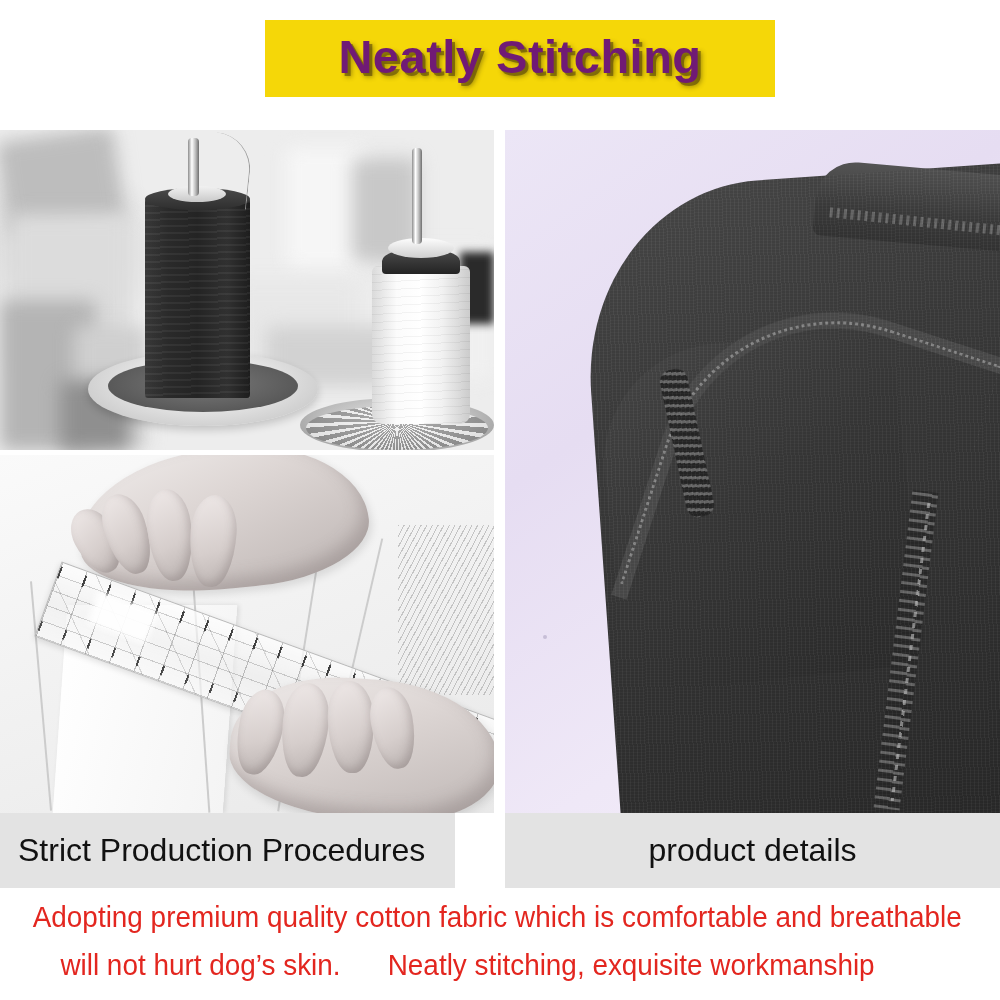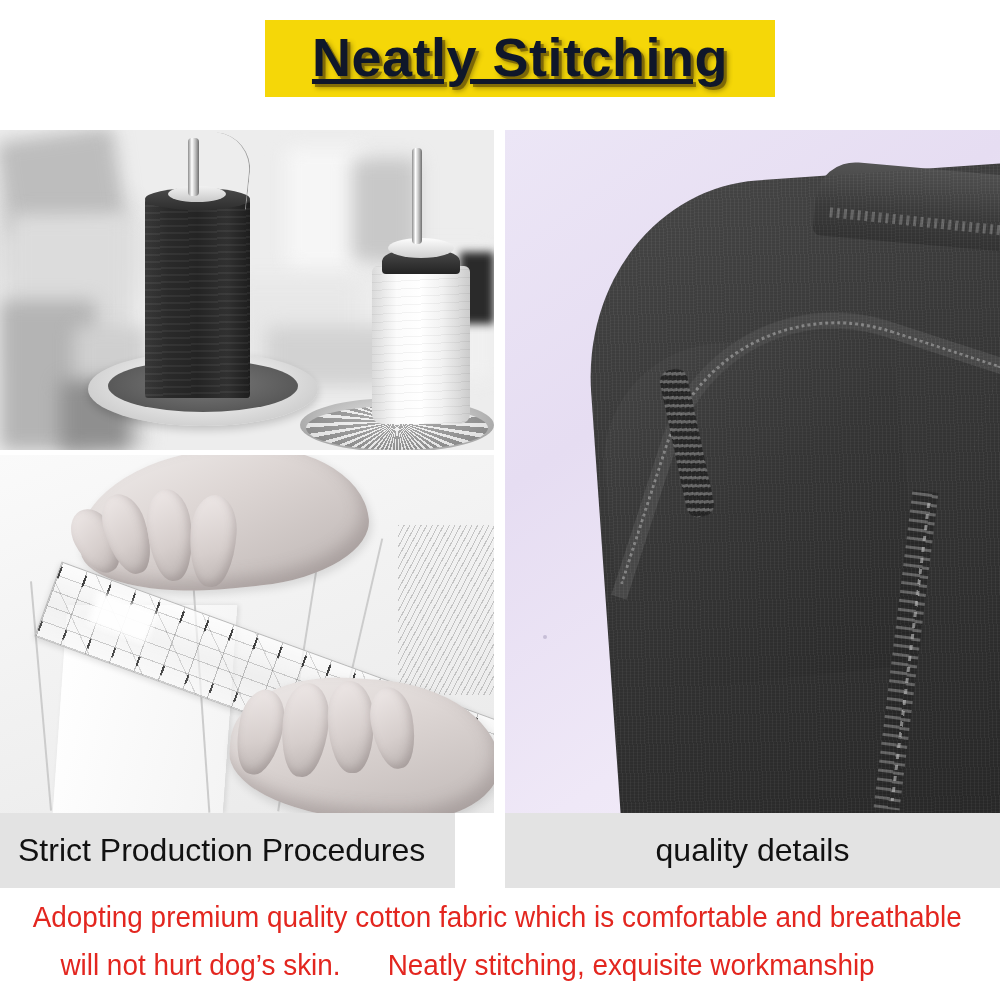--- a/index.html
+++ b/index.html
@@ -29,15 +29,14 @@
     justify-content: center;
   }
   .banner-title {
-    font-size: 54px;
+    font-size: 47px;
     font-weight: bold;
-    color: #0f172a;
+    color: #701a75;
     letter-spacing: 0.5px;
     line-height: 1;
     text-shadow: 3px 3px 0 rgba(80,62,10,0.55), 4px 4px 5px rgba(60,46,5,0.45);
     white-space: nowrap;
     padding-bottom: 4px;
-    text-decoration: underline;
   }
 
   

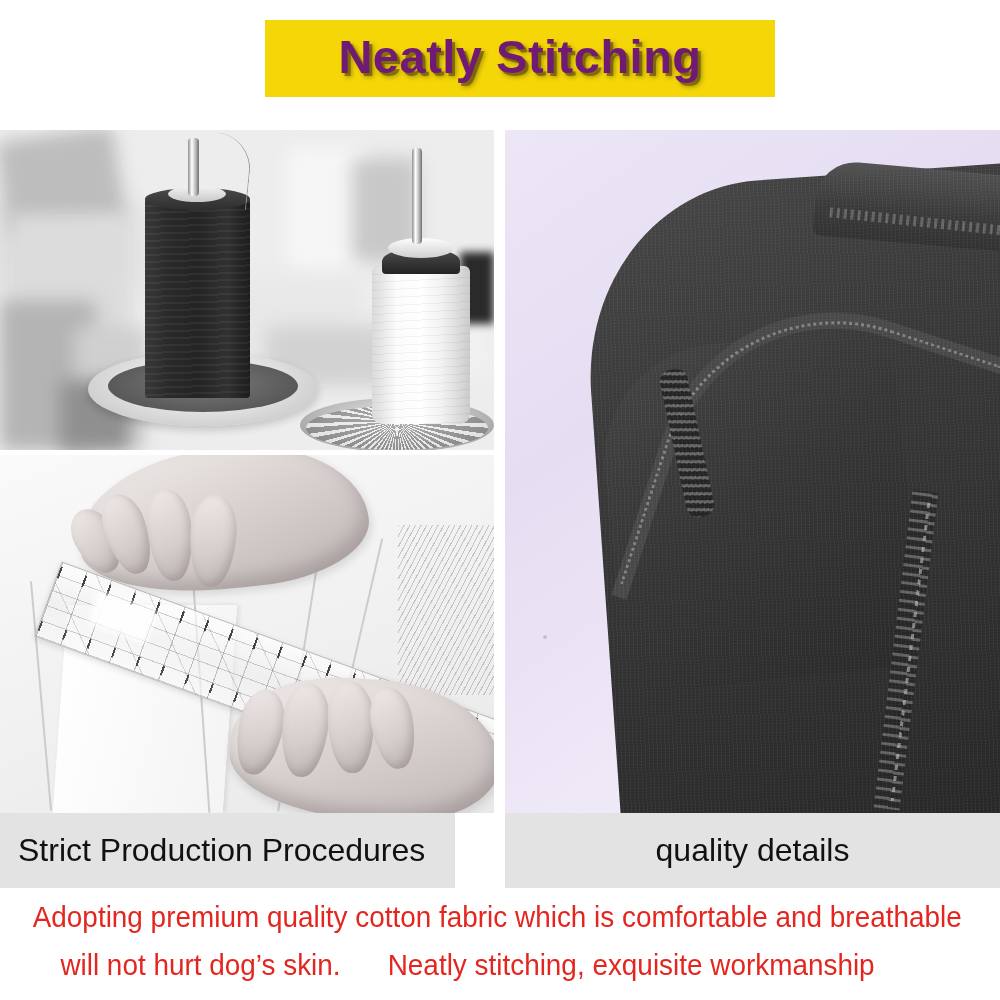--- a/index.html
+++ b/index.html
@@ -535,7 +535,7 @@
   <span class="caption-text">Strict Production Procedures</span>
 </div>
 <div class="caption-strip caption-right">
-  <span class="caption-text">quality details</span>
+  <span class="caption-text">product details</span>
 </div>
 
 <div class="red-copy">

